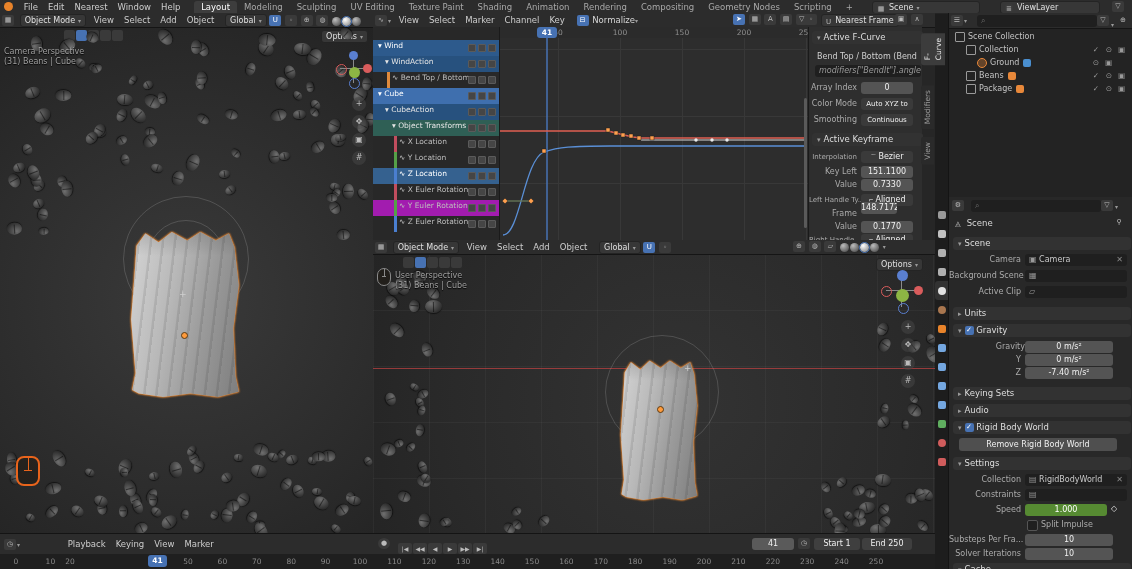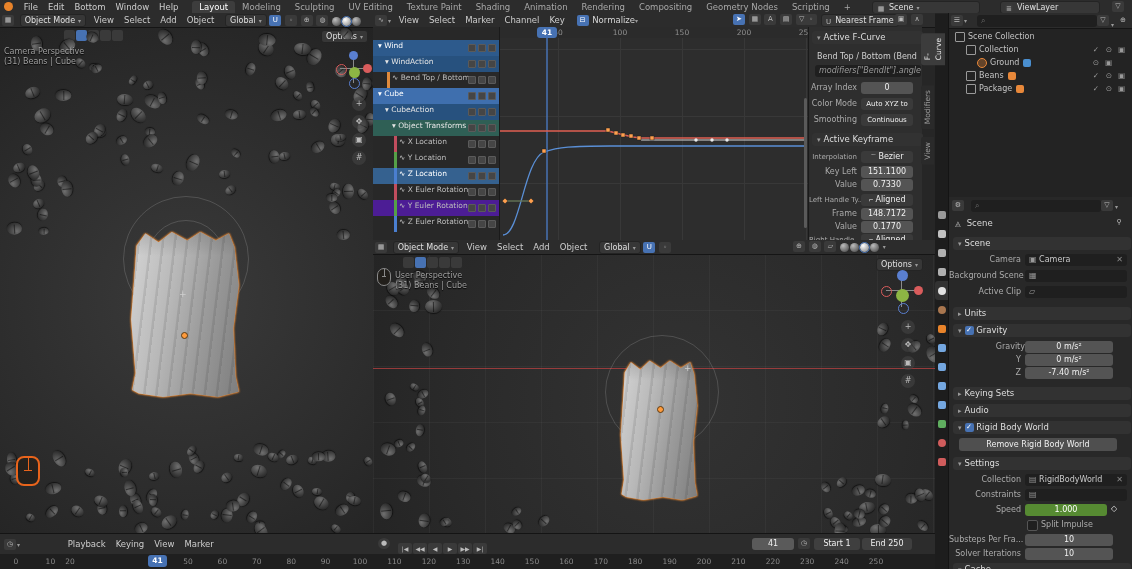--- a/index.html
+++ b/index.html
@@ -74,7 +74,7 @@
 
   <div class="r hdr" id="topbar" style="left:0;top:0;width:1132px;height:13px;line-height:13px;">
     <span style="display:inline-block;width:9px;height:9px;border-radius:50%;background:#e8832a;margin:2px 3px 0 4px;vertical-align:top;"></span>
-    <span id="tb-menus"><span class="mn">File</span><span class="mn">Edit</span><span class="mn">Bottom</span><span class="mn">Window</span><span class="mn">Help</span></span>
+    <span id="tb-menus"><span class="mn">File</span><span class="mn">Edit</span><span class="mn">Nearest</span><span class="mn">Window</span><span class="mn">Help</span></span>
     <span id="tb-tabs" style="margin-left:6px;"><span class="tab on">Layout</span><span class="tab">Modeling</span><span class="tab">Sculpting</span><span class="tab">UV Editing</span><span class="tab">Texture Paint</span><span class="tab">Shading</span><span class="tab">Animation</span><span class="tab">Rendering</span><span class="tab">Compositing</span><span class="tab">Geometry Nodes</span><span class="tab">Scripting</span><span class="tab">+</span></span>
     <span class="dd" style="position:absolute;left:872px;top:1px;width:98px;">
       <span class="ib" style="width:8px;height:8px;">▦</span>

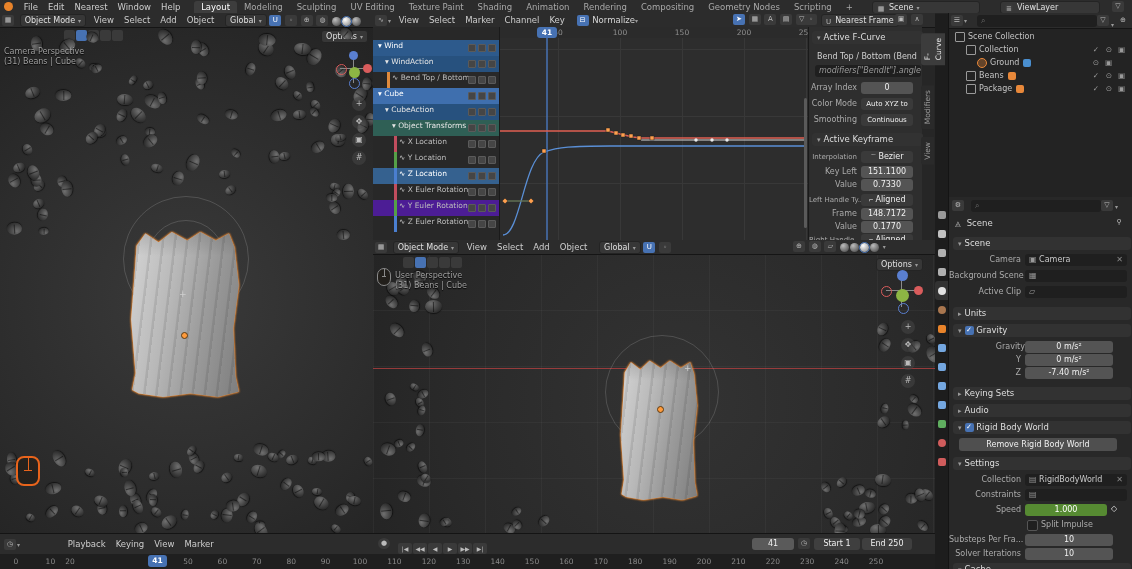--- a/index.html
+++ b/index.html
@@ -307,7 +307,7 @@
         <div class="chrow" style="background: rgb(40, 40, 40); color: rgb(189, 189, 189);"><span class="bar" style="background: rgb(85, 160, 71); left: 21px;"></span><span style="padding-left: 26px;">∿ Y Location</span><span style="position: absolute; right: 3px; top: 2px;"><span class="mini"></span><span class="mini"></span><span class="mini"></span></span></div>
         <div class="chrow" style="background: rgb(53, 97, 143); color: rgb(255, 255, 255);"><span class="bar" style="background: rgb(74, 127, 208); left: 21px;"></span><span style="padding-left: 26px;">∿ Z Location</span><span style="position: absolute; right: 3px; top: 2px;"><span class="mini"></span><span class="mini"></span><span class="mini"></span></span></div>
         <div class="chrow" style="background: rgb(40, 40, 40); color: rgb(189, 189, 189);"><span class="bar" style="background: rgb(193, 77, 94); left: 21px;"></span><span style="padding-left: 26px;">∿ X Euler Rotation</span><span style="position: absolute; right: 3px; top: 2px;"><span class="mini"></span><span class="mini"></span><span class="mini"></span></span></div>
-        <div class="chrow" style="background: #4c1d95; color: rgb(189, 189, 189);"><span class="bar" style="background: rgb(85, 160, 71); left: 21px;"></span><span style="padding-left: 26px;">∿ Y Euler Rotation</span><span style="position: absolute; right: 3px; top: 2px;"><span class="mini"></span><span class="mini"></span><span class="mini"></span></span></div>
+        <div class="chrow" style="background: #a21caf; color: rgb(189, 189, 189);"><span class="bar" style="background: rgb(85, 160, 71); left: 21px;"></span><span style="padding-left: 26px;">∿ Y Euler Rotation</span><span style="position: absolute; right: 3px; top: 2px;"><span class="mini"></span><span class="mini"></span><span class="mini"></span></span></div>
         <div class="chrow" style="background: rgb(40, 40, 40); color: rgb(189, 189, 189);"><span class="bar" style="background: rgb(74, 127, 208); left: 21px;"></span><span style="padding-left: 26px;">∿ Z Euler Rotation</span><span style="position: absolute; right: 3px; top: 2px;"><span class="mini"></span><span class="mini"></span><span class="mini"></span></span></div>
       </div>
     <div class="r" style="left:127px;top:14px;width:308px;height:11px;background:#2b2b2b;overflow:hidden;" id="ge-ruler">

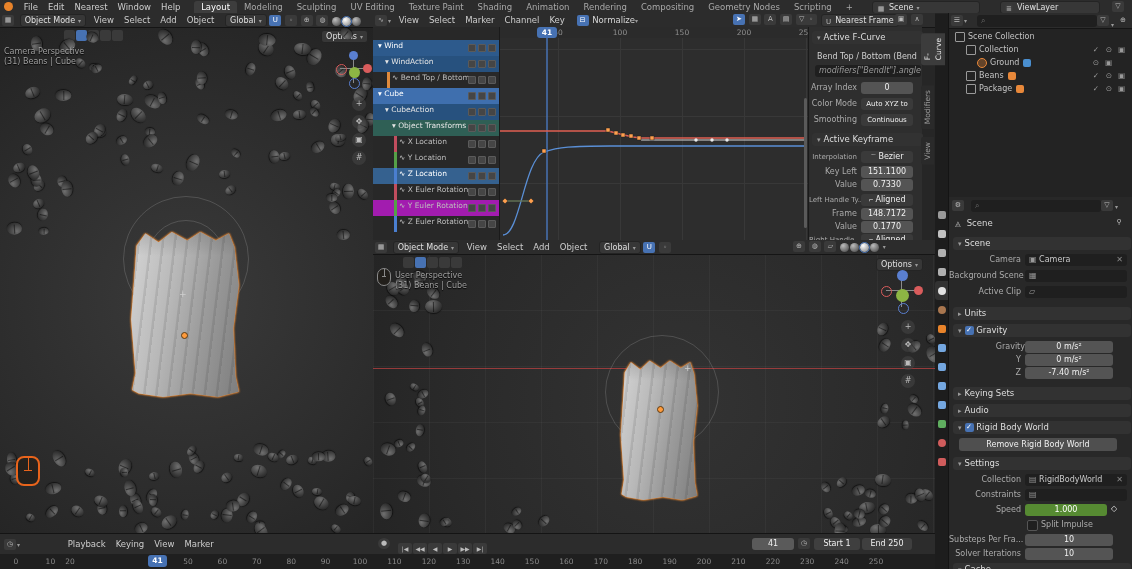--- a/index.html
+++ b/index.html
@@ -368,7 +368,7 @@
       <div class="lbl" style="left:0;top:167px;width:48px;font-size:7px;">Left Handle Ty...</div>
       <div class="num" style="left:52px;top:167px;width:52px;background:#3a3a3a;"><span style="font-size:6px;">⌐ </span><span>Aligned</span></div>
       <div class="lbl" style="left:0;top:181px;width:48px;">Frame</div>
-      <div class="num" style="left:52px;top:181px;width:52px;">148.7172</div>
+      <div class="num" style="left:52px;top:175px;width:36px;">148.7172</div>
       <div class="lbl" style="left:0;top:194px;width:48px;">Value</div>
       <div class="num" style="left:52px;top:194px;width:52px;">0.1770</div>
       <div class="lbl" style="left:0;top:207px;width:48px;font-size:7px;">Right Handle...</div>

